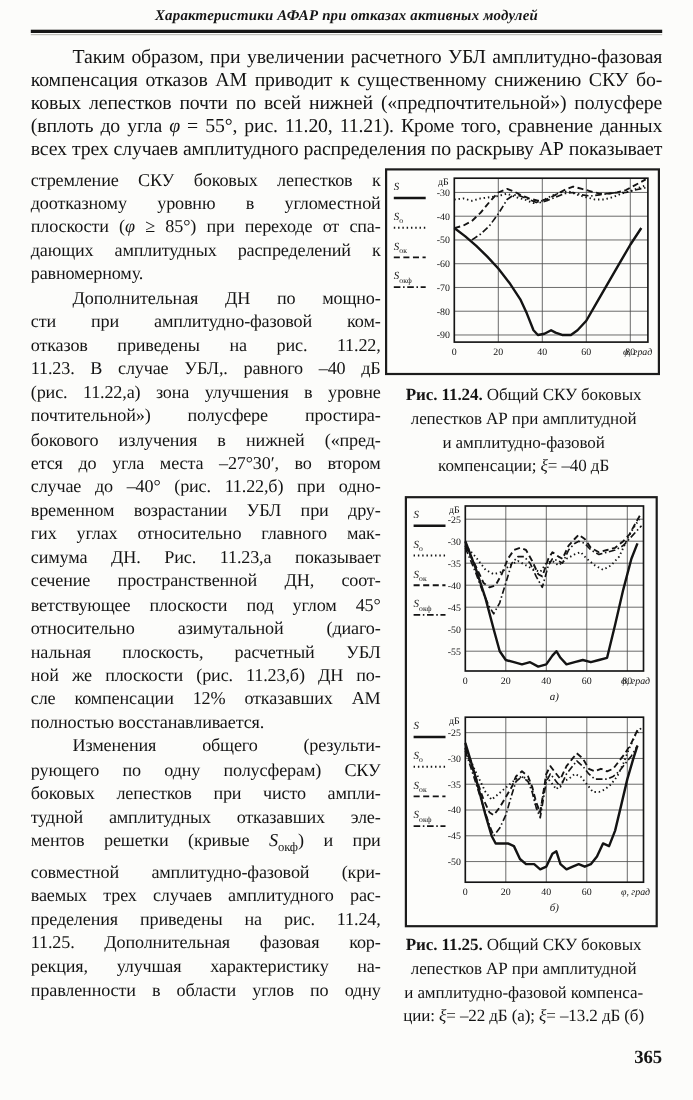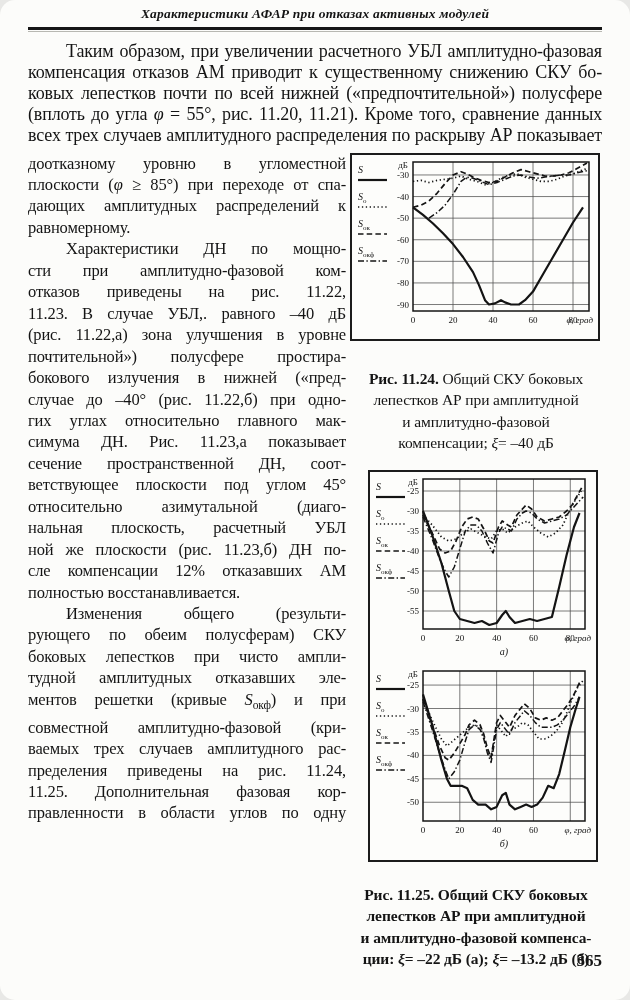--- a/index.html
+++ b/index.html
@@ -4,7 +4,7 @@
 <style>
   html,body{margin:0;padding:0;background:#e8e8e6;}
   .page{position:relative;width:630px;height:1000px;background:#fcfcfa;color:#141414;
-        font-family:"Liberation Serif",serif;overflow:hidden;margin:0 auto;border-radius:15px;}
+        font-family:"Liberation Serif",serif;overflow:hidden;margin:0 auto;}
   .inner{padding:6px 28px 0 28px;}
   .hdr{text-align:center;font-style:italic;font-weight:bold;font-size:13.5px;line-height:16px;letter-spacing:.2px;}
   .rule{height:2.5px;background:#161616;margin-top:5px;}

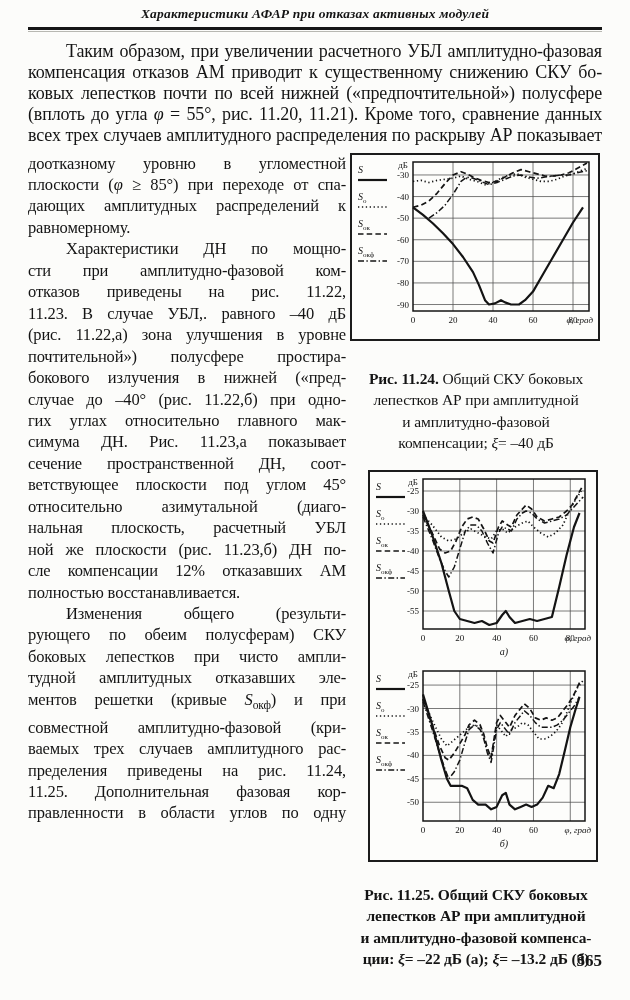--- a/index.html
+++ b/index.html
@@ -49,6 +49,7 @@
 
     <div class="cols">
       <div class="lcol">
+          <div class="line">стремление СКУ боковых лепестков к</div>
           <div class="line">доотказному уровню в угломестной</div>
           <div class="line">плоскости (<i>φ</i> ≥ 85°) при переходе от спа-</div>
           <div class="line">дающих амплитудных распределений к</div>

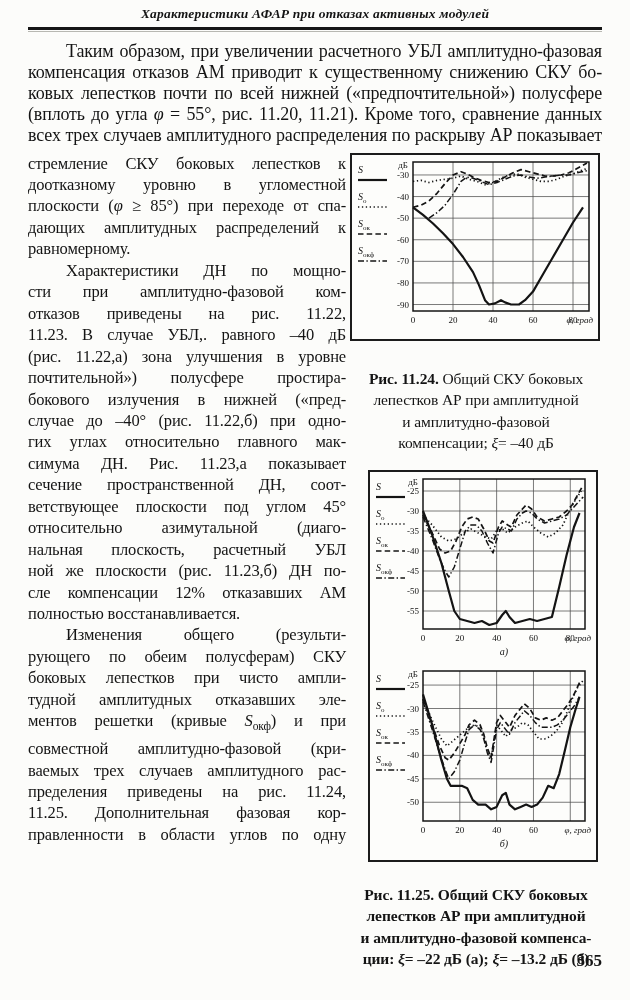--- a/index.html
+++ b/index.html
@@ -54,7 +54,7 @@
           <div class="line">плоскости (<i>φ</i> ≥ 85°) при переходе от спа-</div>
           <div class="line">дающих амплитудных распределений к</div>
           <div class="line noj">равномерному.</div>
-          <div class="line ind">Характеристики ДН по мощно-</div>
+          <div class="line ind">Дополнительная ДН по мощно-</div>
           <div class="line">сти при амплитудно-фазовой ком-</div>
           <div class="line">отказов приведены на рис. 11.22,</div>
           <div class="line">11.23. В случае УБЛ,. равного –40 дБ</div>

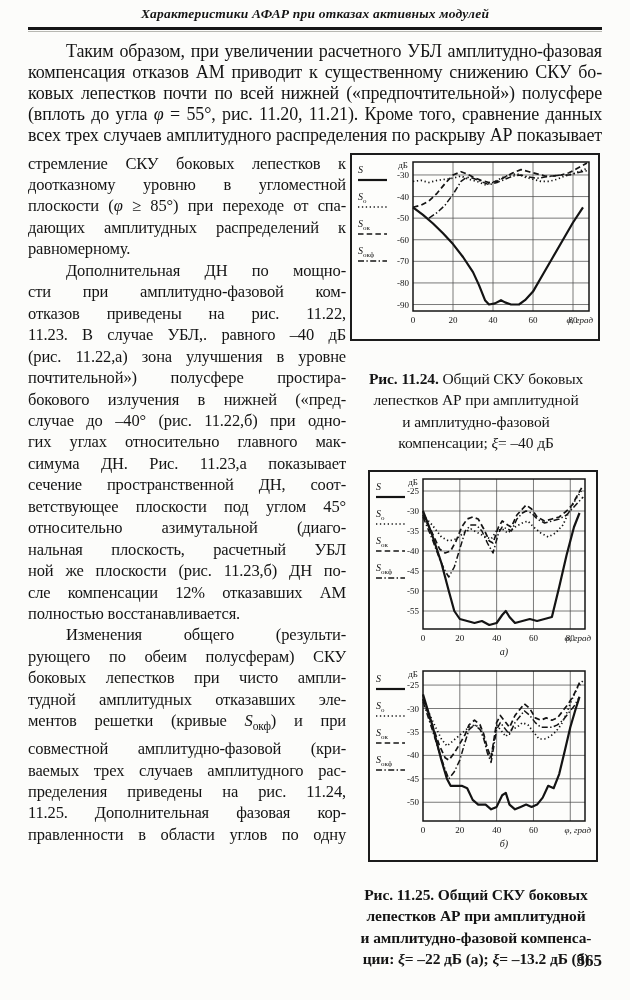--- a/index.html
+++ b/index.html
@@ -20,7 +20,7 @@
   .chartbox{border:2px solid #1c1c1c;background:#fdfdfb;padding:2px 1px;}
   .box1{width:244px;}
   .box2{width:224px;margin-left:18px;margin-top:16px;}
-  figcaption{text-align:center;font-size:15.5px;line-height:21.5px;margin-top:27px;letter-spacing:-0.1px;}
+  figcaption{text-align:center;font-size:15.5px;line-height:21.5px;margin-top:8px;letter-spacing:-0.1px;}
   .cap2{margin-top:22px;font-weight:bold;}
   .pageno{position:absolute;right:28px;top:951px;font-weight:bold;font-size:17px;text-align:right;}
   svg{display:block;}

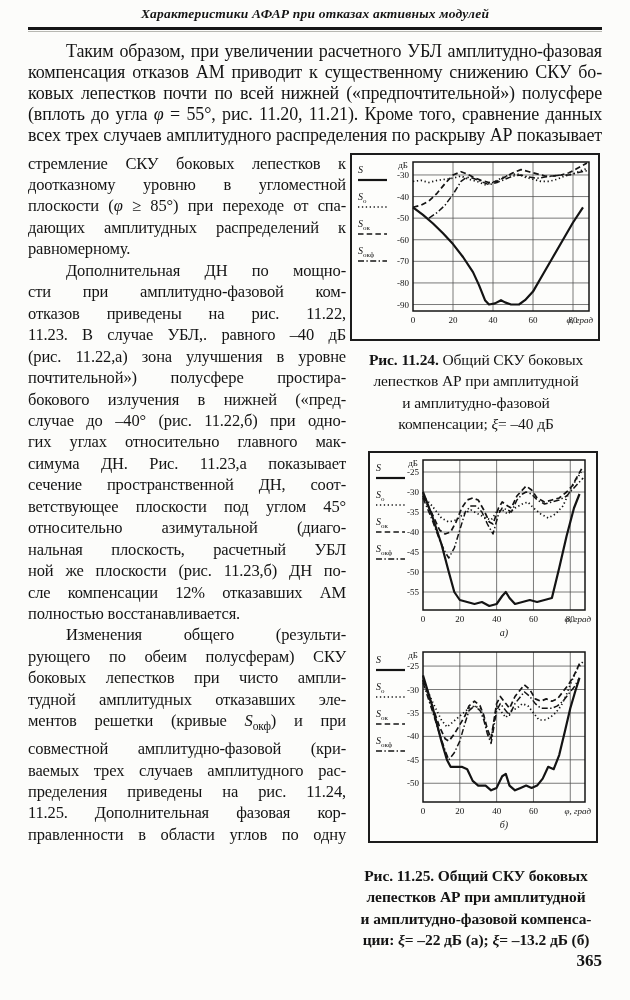--- a/index.html
+++ b/index.html
@@ -61,6 +61,7 @@
           <div class="line">(рис. 11.22,а) зона улучшения в уровне</div>
           <div class="line">почтительной») полусфере простира-</div>
           <div class="line">бокового излучения в нижней («пред-</div>
+          <div class="line">ется до угла места –27°30′, во втором</div>
           <div class="line">случае до –40° (рис. 11.22,б) при одно-</div>
           <div class="line">гих углах относительно главного мак-</div>
           <div class="line">симума ДН. Рис. 11.23,а показывает</div>

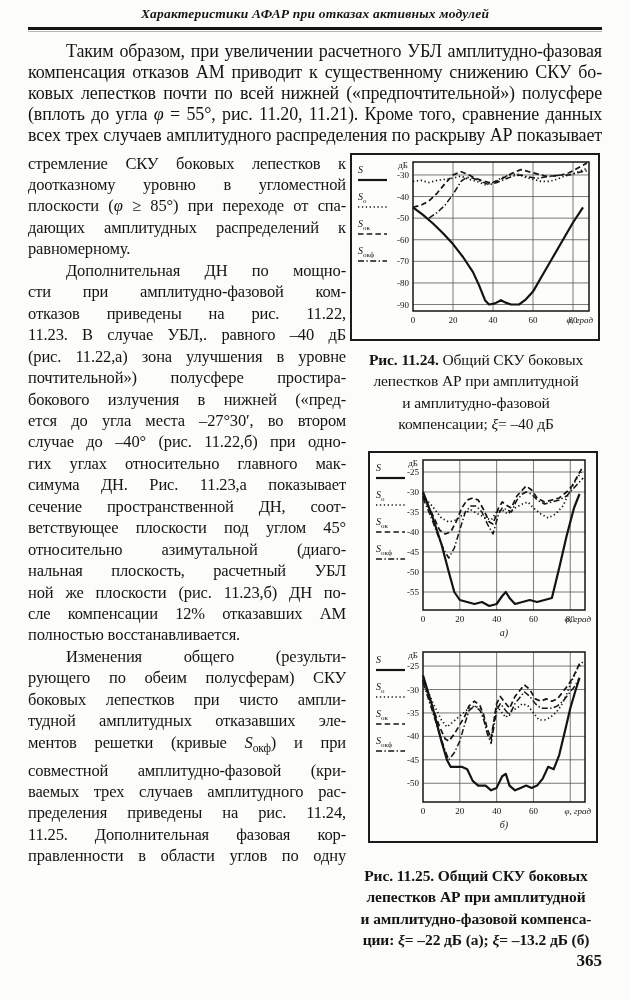--- a/index.html
+++ b/index.html
@@ -63,6 +63,7 @@
           <div class="line">бокового излучения в нижней («пред-</div>
           <div class="line">ется до угла места –27°30′, во втором</div>
           <div class="line">случае до –40° (рис. 11.22,б) при одно-</div>
+          <div class="line">временном возрастании УБЛ при дру-</div>
           <div class="line">гих углах относительно главного мак-</div>
           <div class="line">симума ДН. Рис. 11.23,а показывает</div>
           <div class="line">сечение пространственной ДН, соот-</div>

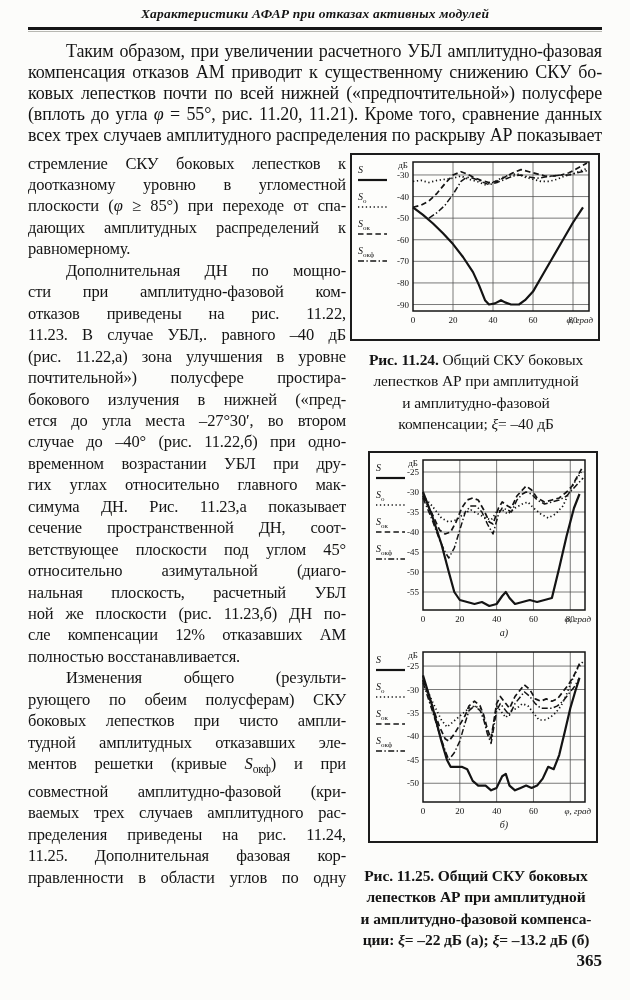--- a/index.html
+++ b/index.html
@@ -74,7 +74,7 @@
           <div class="line">сле компенсации 12% отказавших АМ</div>
           <div class="line noj">полностью восстанавливается.</div>
           <div class="line ind">Изменения общего (результи-</div>
-          <div class="line">рующего по обеим полусферам) СКУ</div>
+          <div class="line">рующего по одну полусферам) СКУ</div>
           <div class="line">боковых лепестков при чисто ампли-</div>
           <div class="line">тудной амплитудных отказавших эле-</div>
           <div class="line">ментов решетки (кривые <i>S</i><sub>окф</sub>) и при</div>

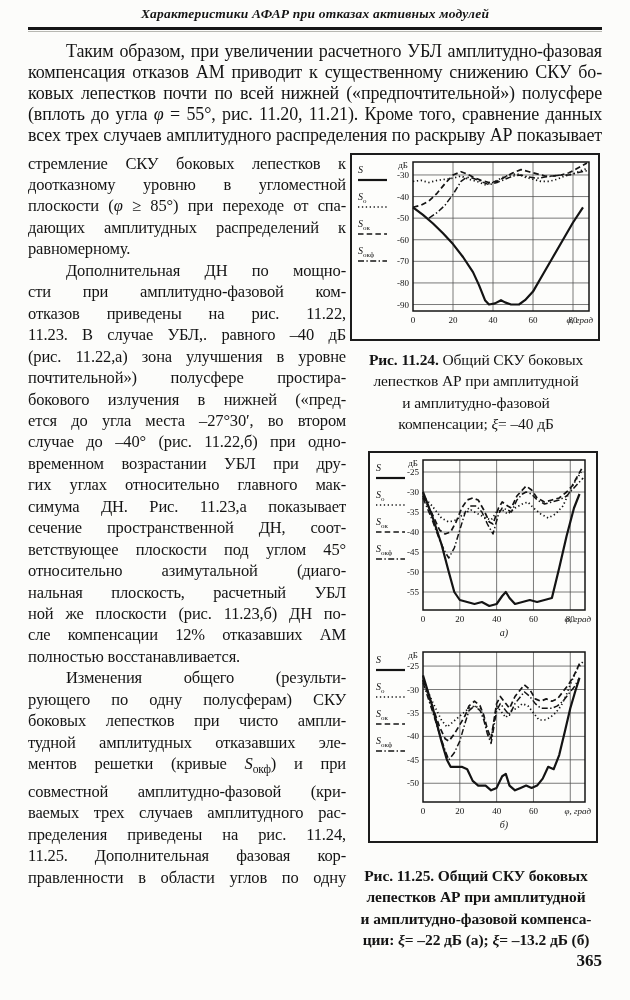--- a/index.html
+++ b/index.html
@@ -21,7 +21,7 @@
   .box1{width:244px;}
   .box2{width:224px;margin-left:18px;margin-top:16px;}
   figcaption{text-align:center;font-size:15.5px;line-height:21.5px;margin-top:8px;letter-spacing:-0.1px;}
-  .cap2{margin-top:22px;font-weight:bold;}
+  .cap2{margin-top:6px;}
   .pageno{position:absolute;right:28px;top:951px;font-weight:bold;font-size:17px;text-align:right;}
   svg{display:block;}
   svg text{font-family:"Liberation Serif",serif;}

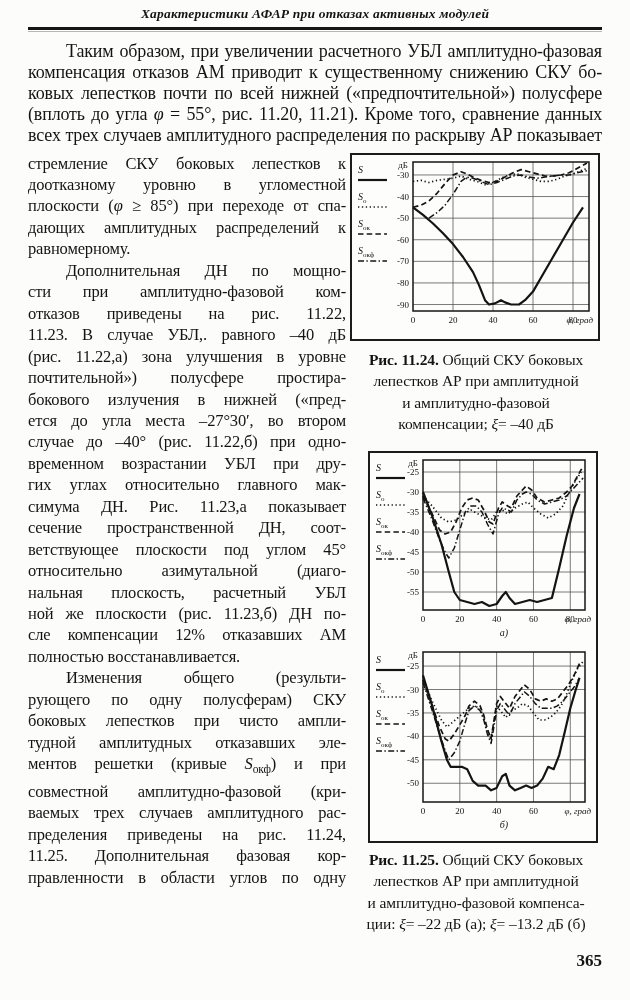--- a/index.html
+++ b/index.html
@@ -82,6 +82,7 @@
           <div class="line">ваемых трех случаев амплитудного рас-</div>
           <div class="line">пределения приведены на рис. 11.24,</div>
           <div class="line">11.25. Дополнительная фазовая кор-</div>
+          <div class="line">рекция, улучшая характеристику на-</div>
           <div class="line">правленности в области углов по одну</div>
         </div>
 

